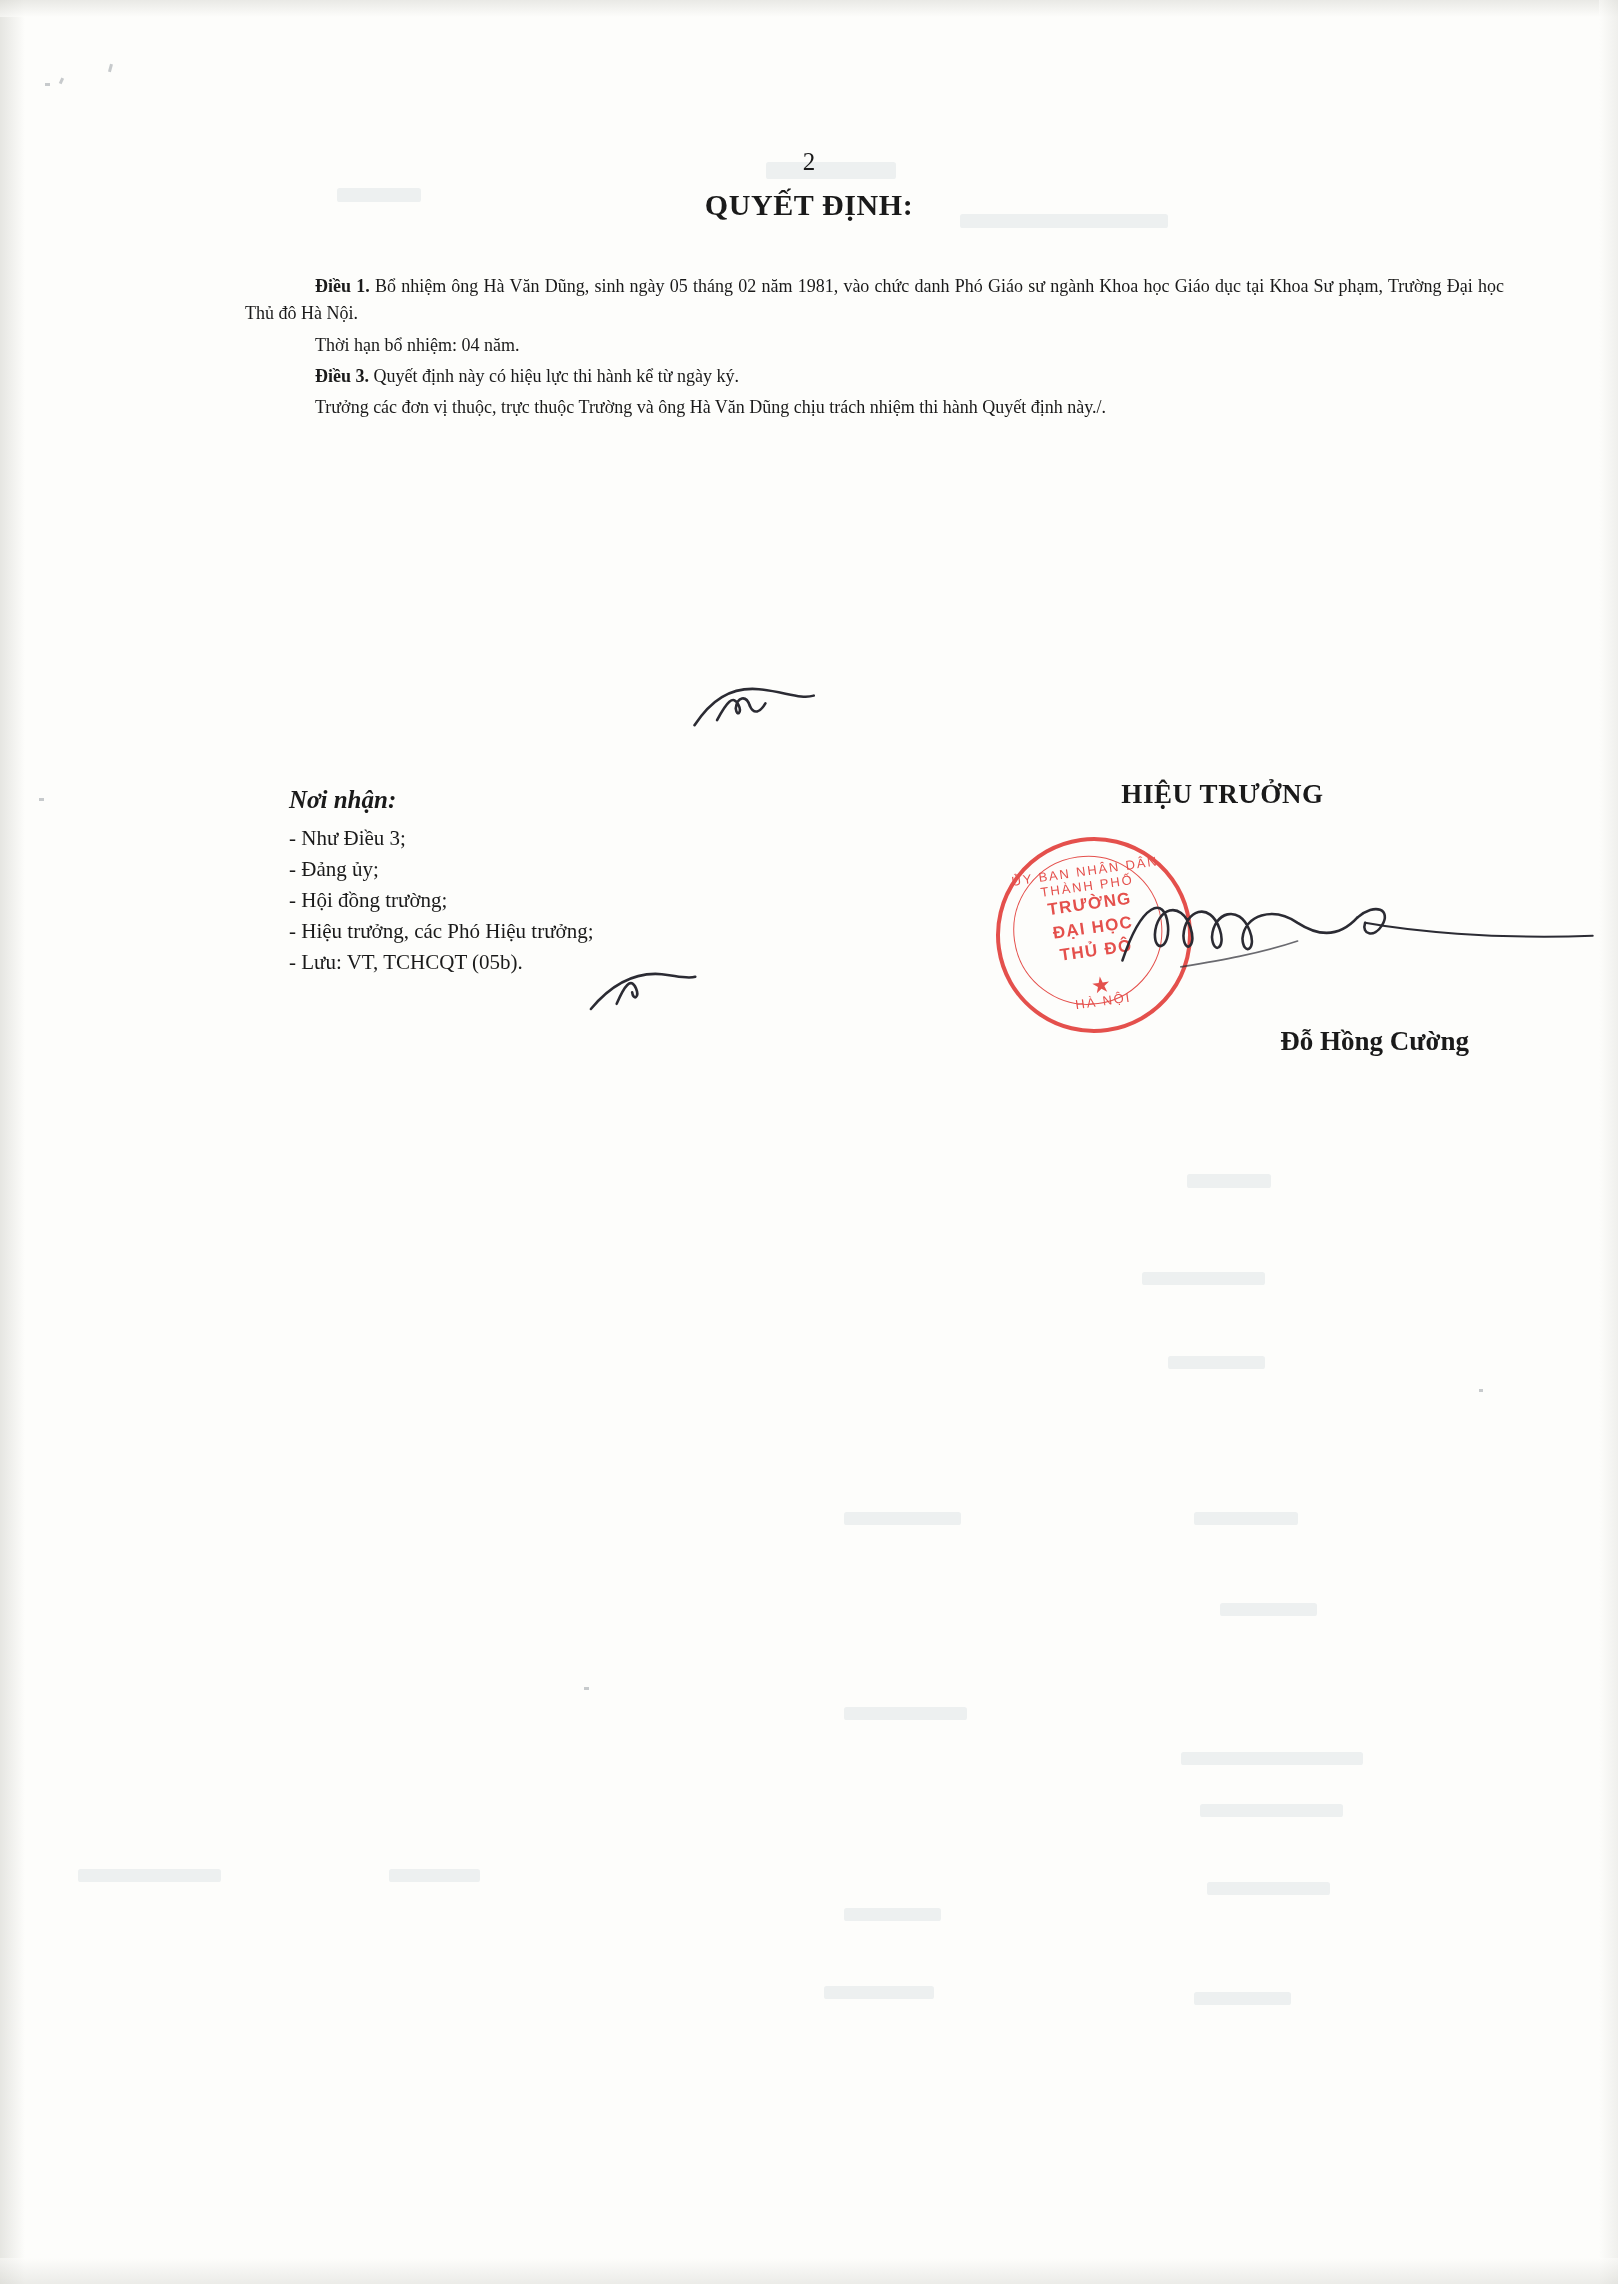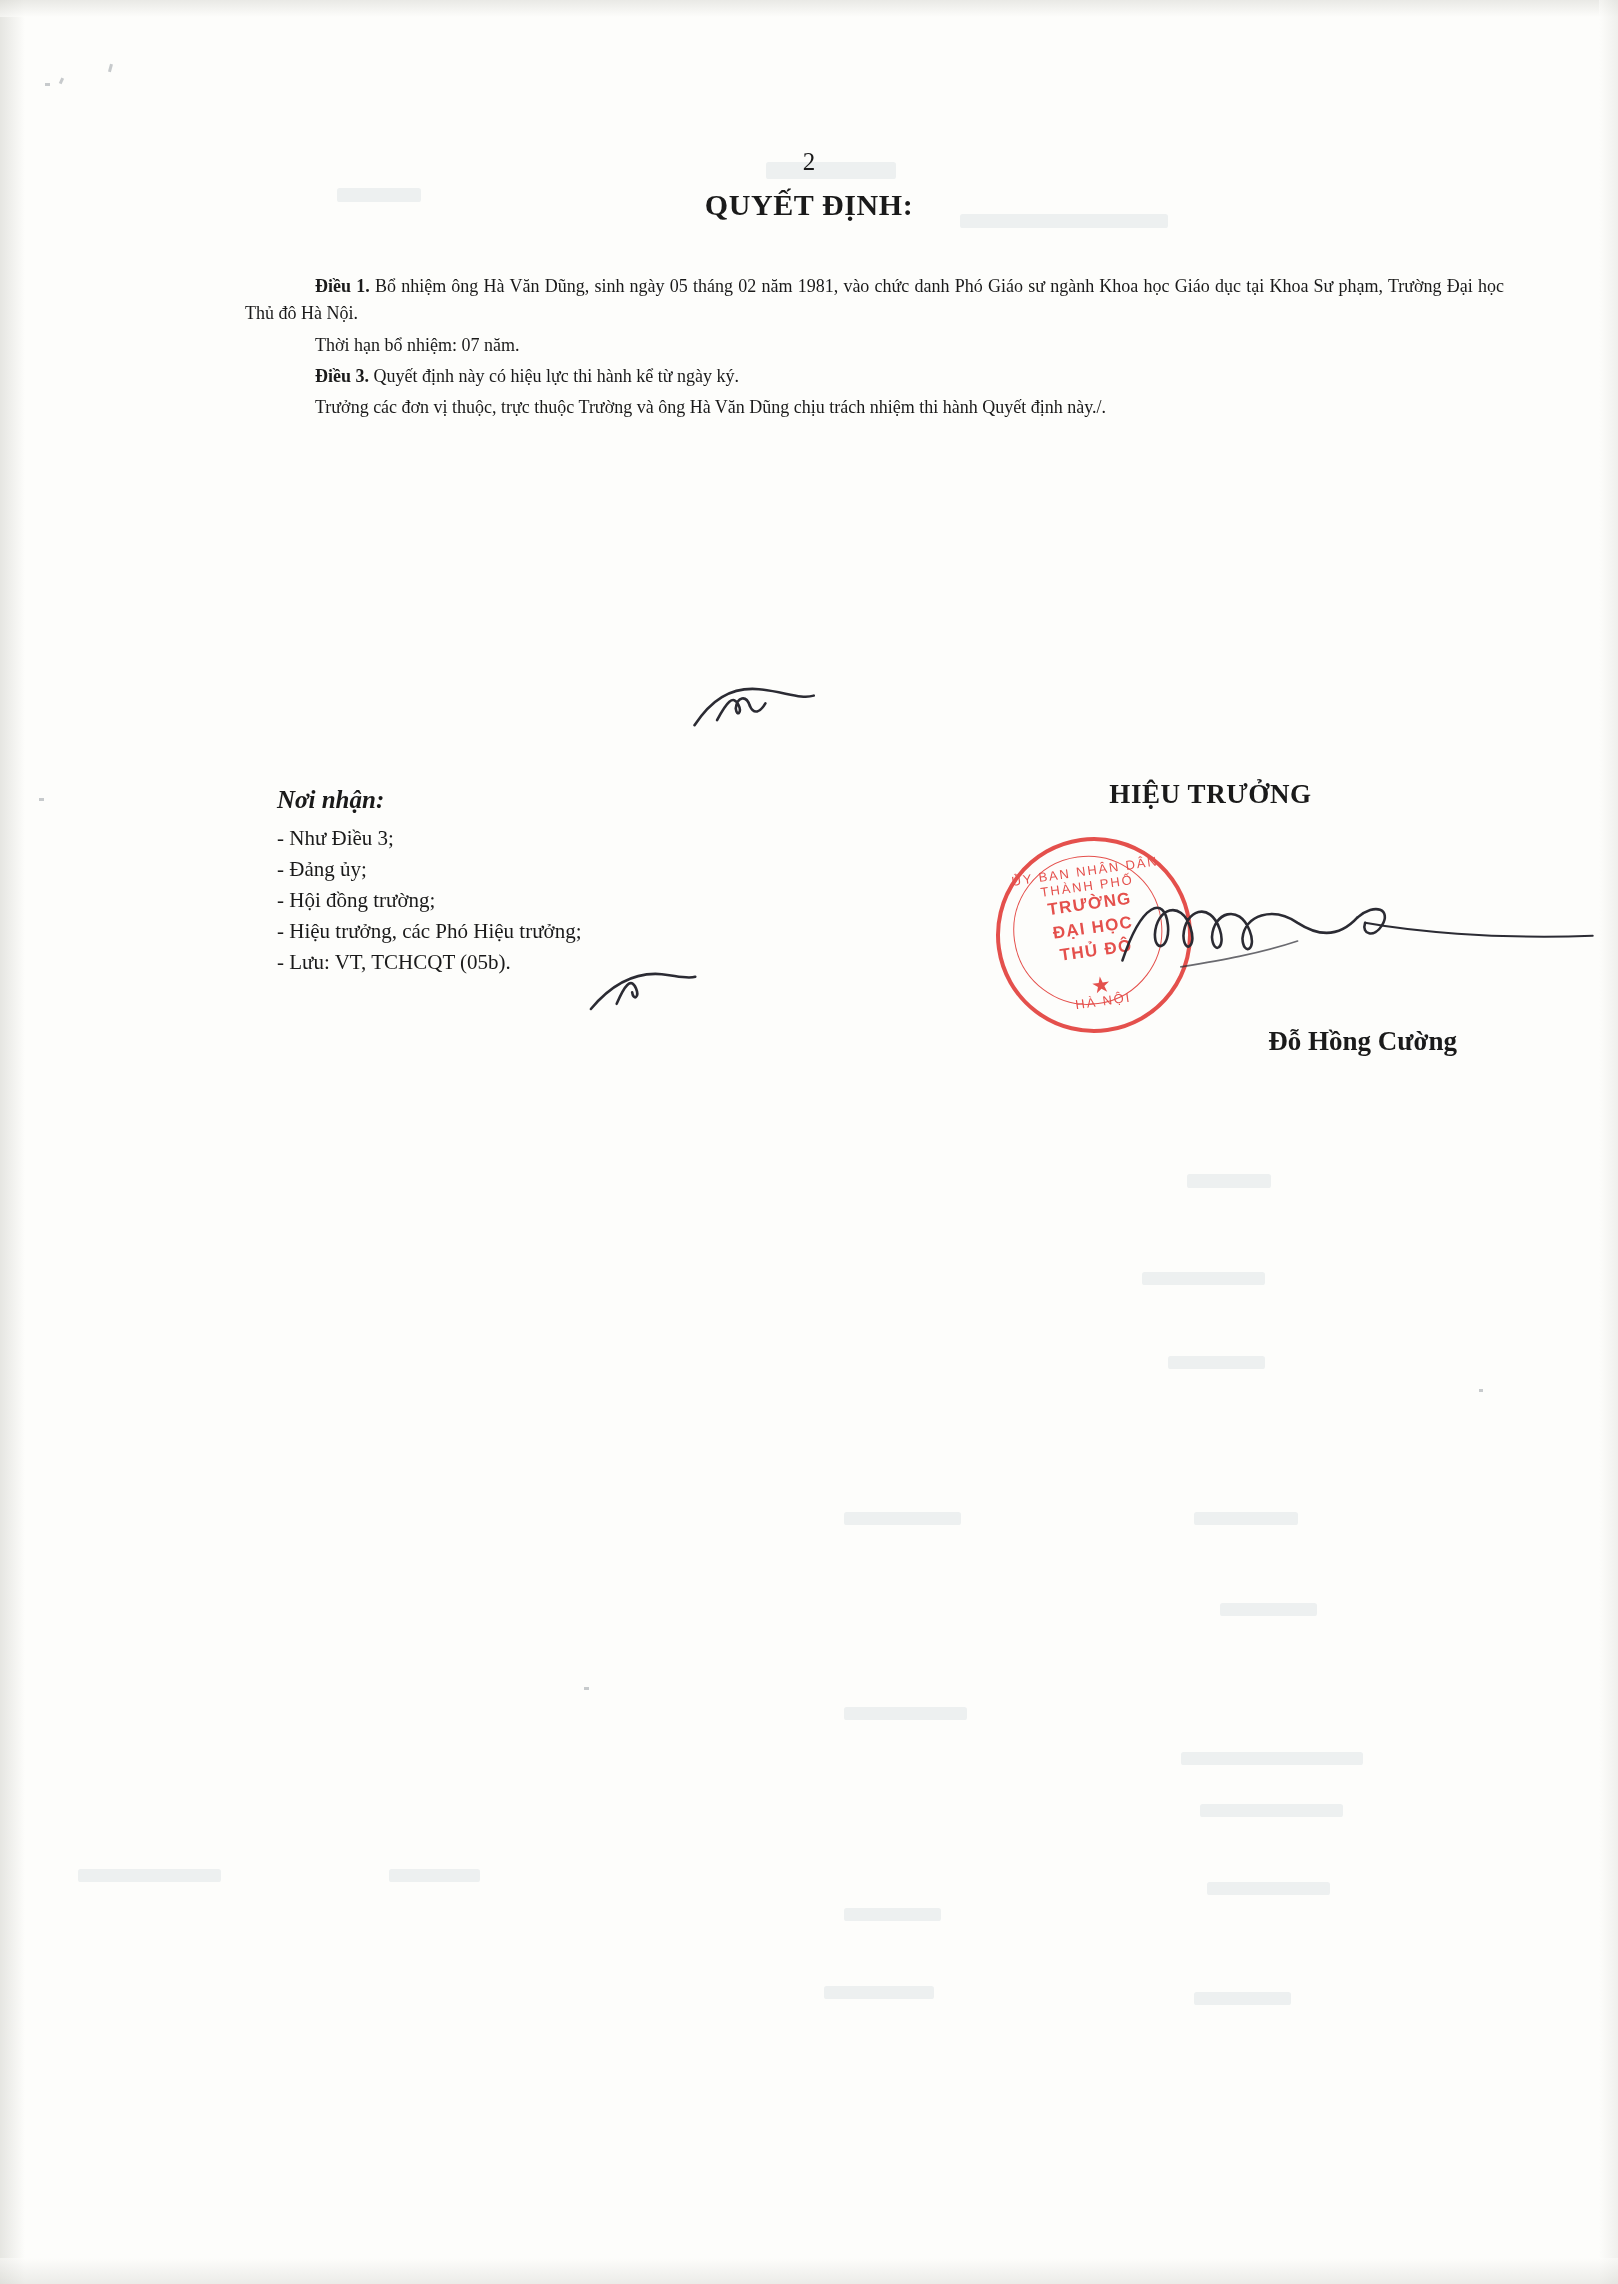--- a/index.html
+++ b/index.html
@@ -289,7 +289,7 @@
       </p>
 
       <p class="para">
-        <span>Thời hạn bổ nhiệm: 07 năm.</span>
+        <span>Thời hạn bổ nhiệm: 04 năm.</span>
       </p>
 
 

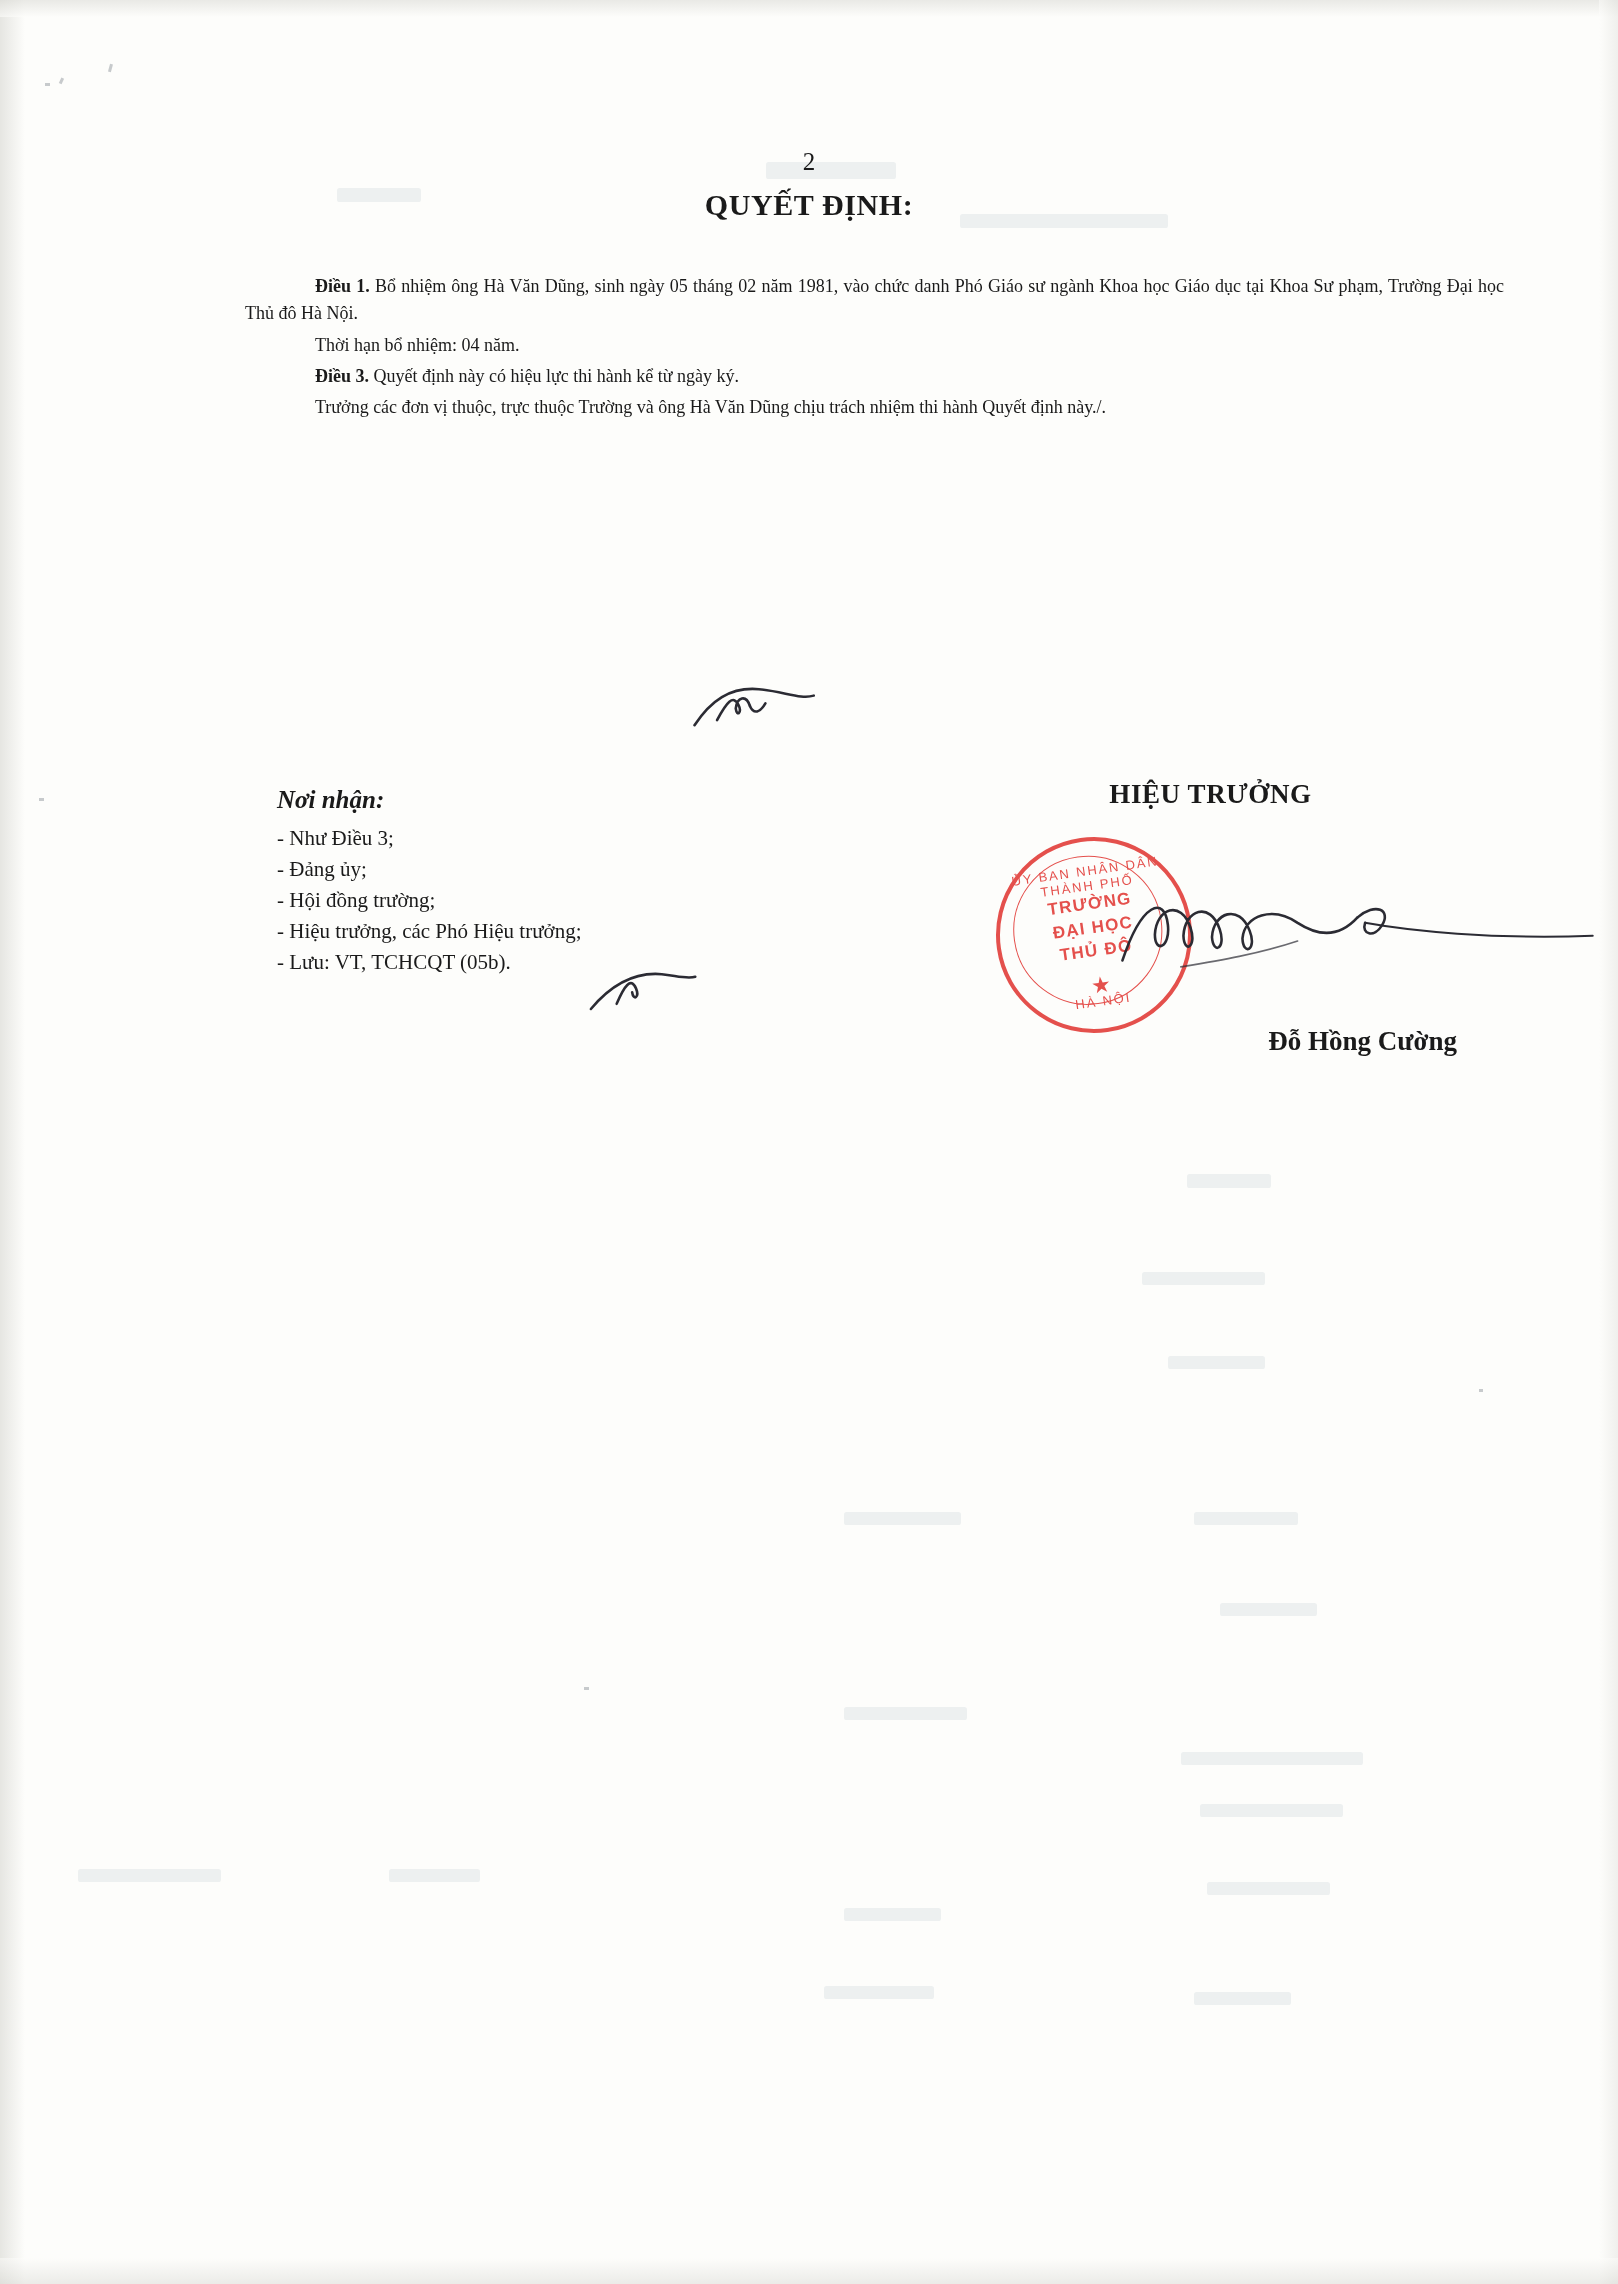--- a/index.html
+++ b/index.html
@@ -95,7 +95,7 @@
 
   .signature-area {
     position: absolute;
-    left: 4px;
+    left: 16px;
     top: 766px;
     width: 1583px;
     height: 363px;

